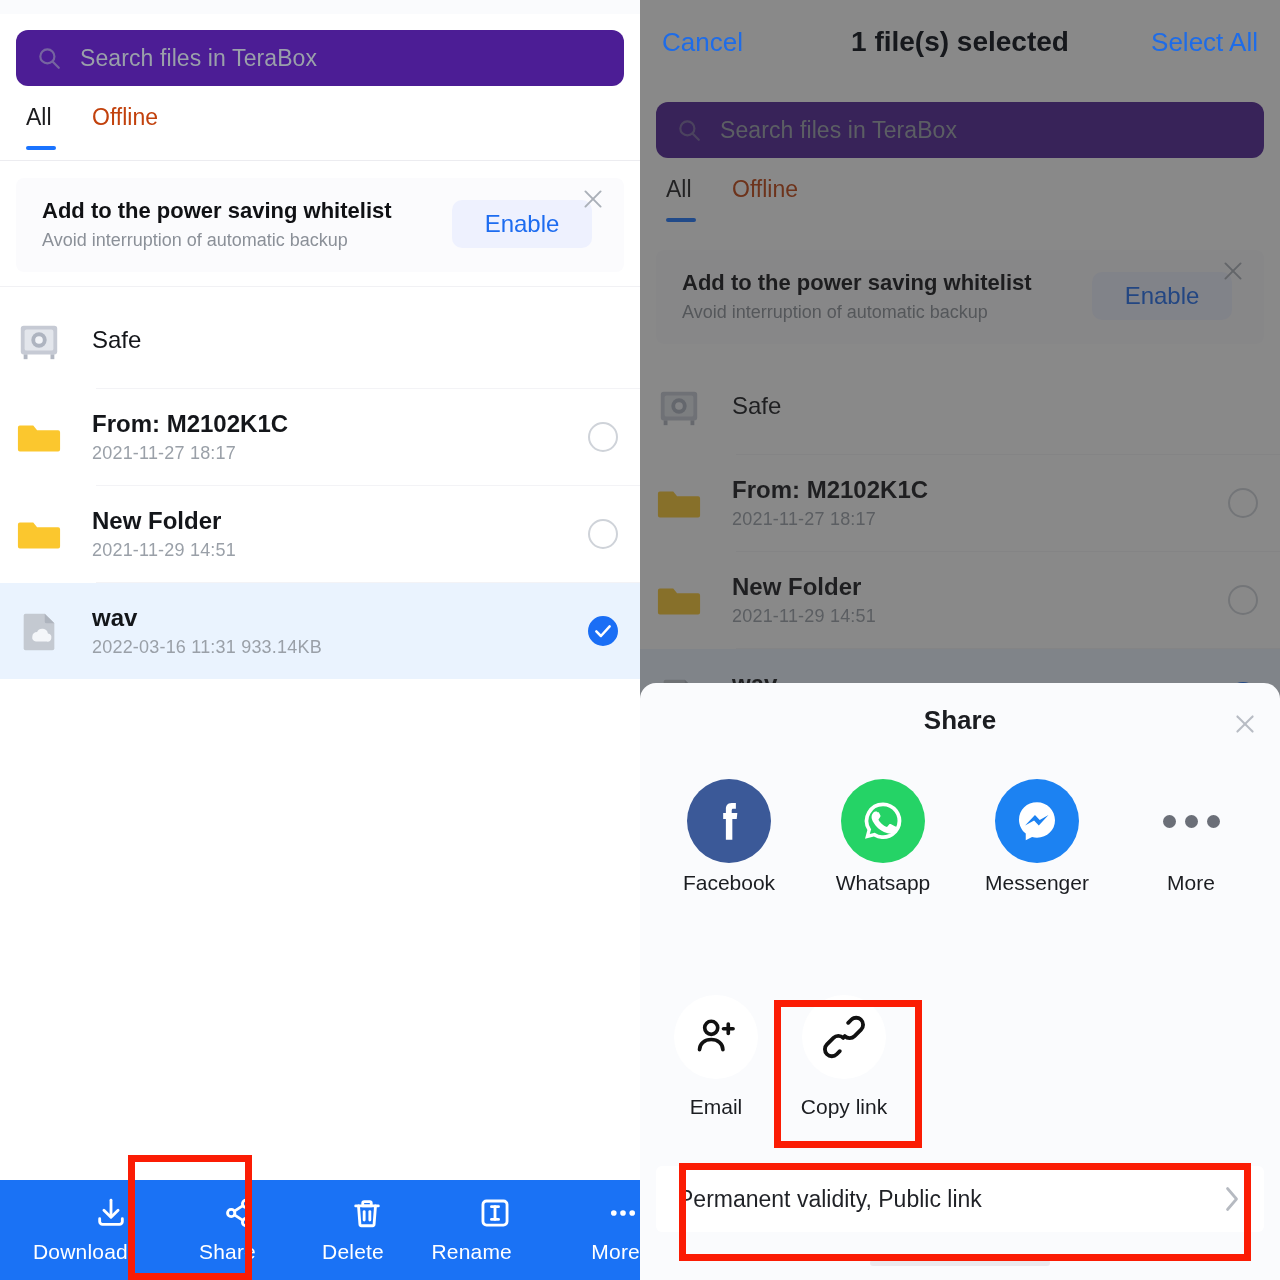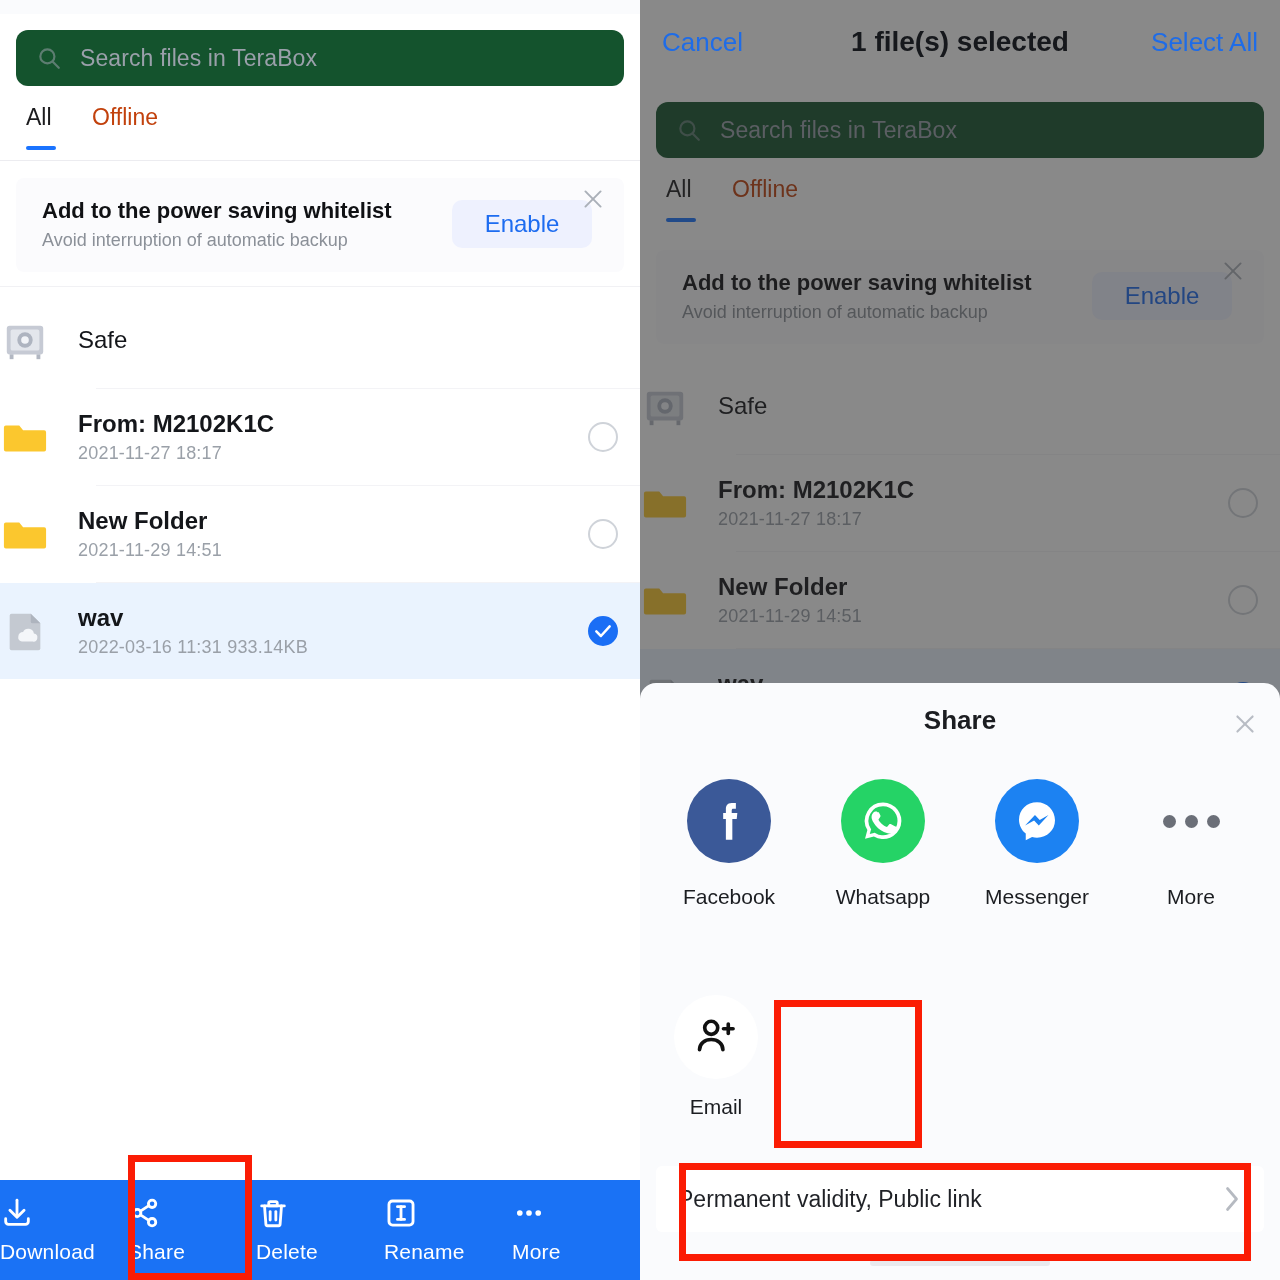--- a/index.html
+++ b/index.html
@@ -26,7 +26,7 @@
 
   .searchbar {
     position: absolute; left: 16px; top: 30px; width: 608px; height: 56px;
-    background: #14532d; border-radius: 12px;
+    background: #4c1d95; border-radius: 12px;
     display: flex; align-items: center; padding: 0 20px; gap: 18px;
   }
   .search-ico { width: 26px; height: 26px; flex: none; opacity: .55; }

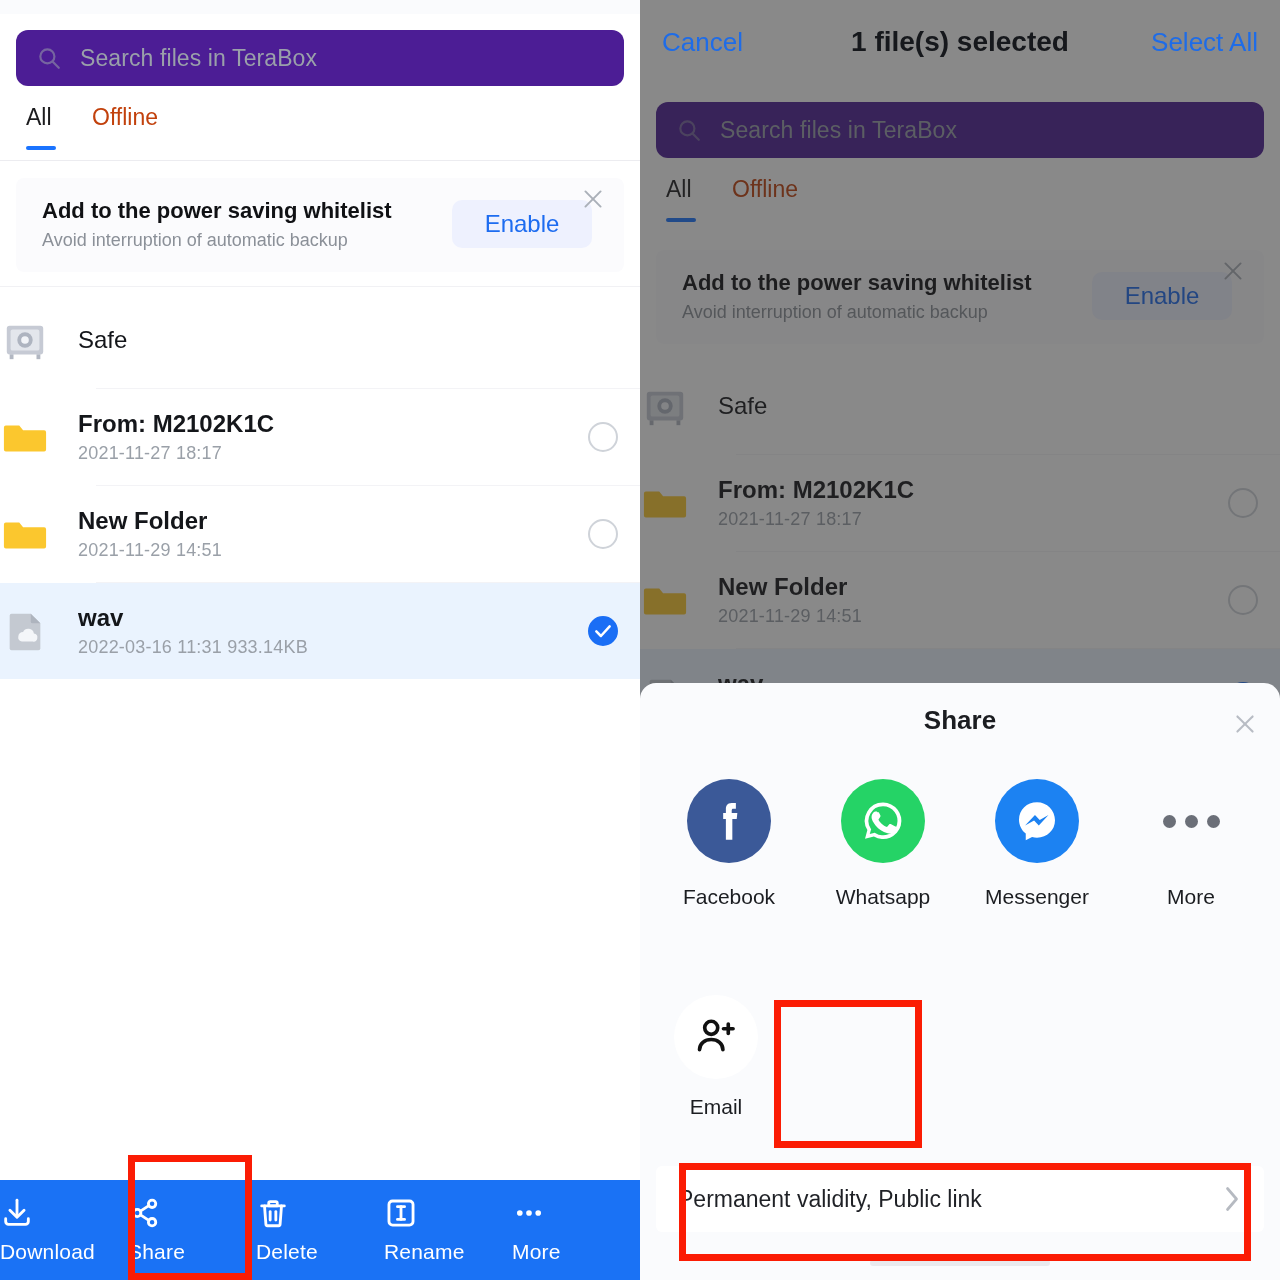--- a/index.html
+++ b/index.html
@@ -68,7 +68,7 @@
   .filelist { position:absolute; left:0; top:292px; width:100%; }
   .row {
     position: relative; height: 96px; display:flex; align-items:center;
-    padding: 0 0 0 2px; background: transparent;
+    padding: 0 0 0 16px; background: transparent;
   }
   .row.selected { background:#eaf3fe; }
   .row-ico { width: 46px; height: 46px; flex:none; margin-right: 30px; }

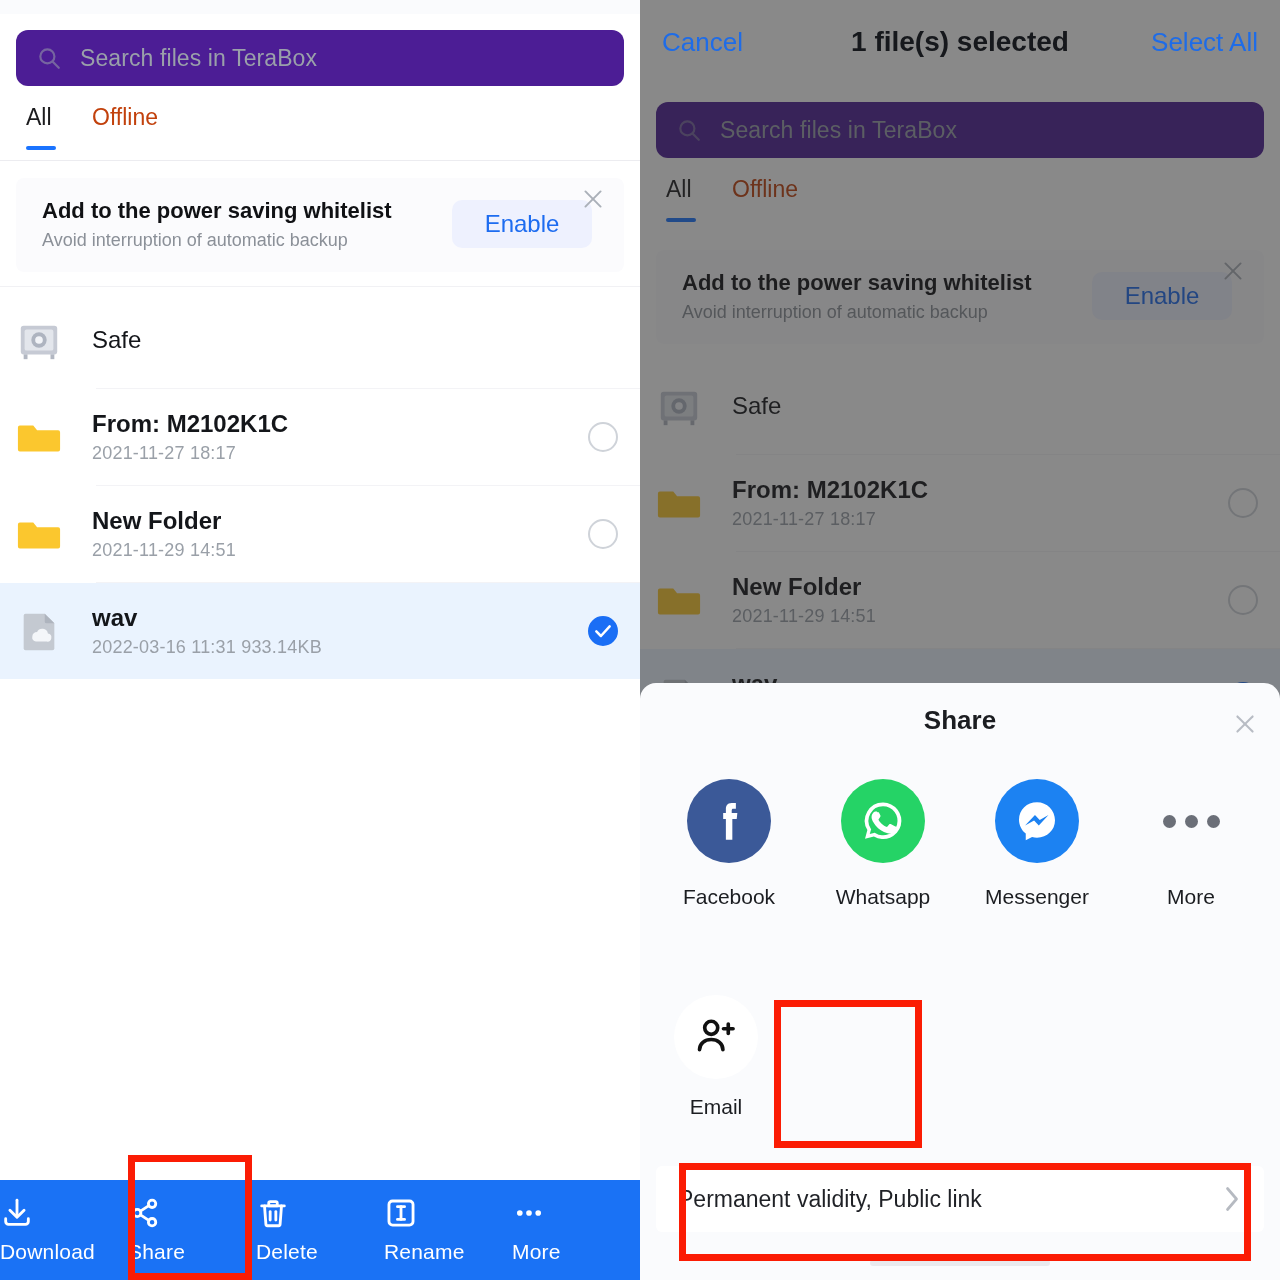--- a/index.html
+++ b/index.html
@@ -125,7 +125,7 @@
   .sheet-close { position:absolute; right:22px; top:28px; width:26px; height:26px; color:#b8bcc4; }
 
   .apps { position:absolute; left:0; top:96px; width:640px; display:flex; padding: 0 12px; }
-  .app { flex:1 1 0; display:flex; flex-direction:column; align-items:center; gap:22px; }
+  .app { flex:1 1 0; display:flex; flex-direction:column; align-items:center; gap:8px; }
   .app-circle { width: 84px; height: 84px; border-radius:50%; display:flex; align-items:center; justify-content:center; }
   .app-label { font-size:21px; color:#1b1d21; }
   .app-circle.plain { background: transparent; }

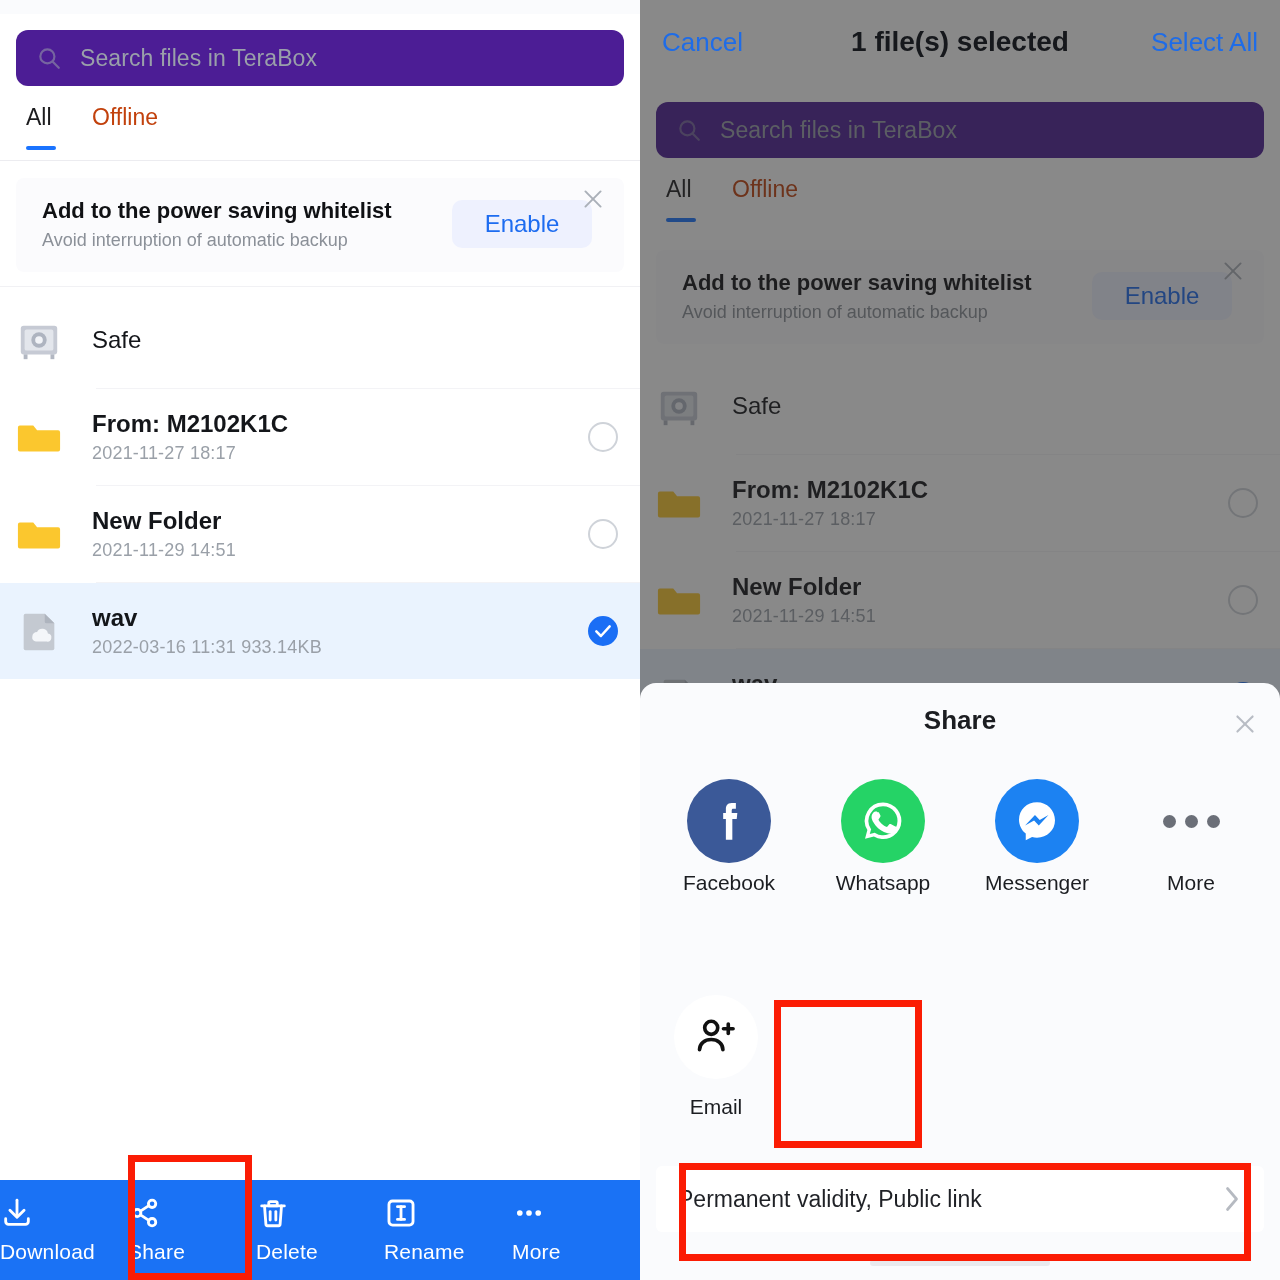--- a/index.html
+++ b/index.html
@@ -458,6 +458,15 @@
           <div class="s2-label">Email</div>
         </div>
 
+        <div class="s2">
+          <div class="s2-circle">
+            <svg viewBox="0 0 24 24" width="46" height="46" fill="none" stroke="#111" stroke-width="2" stroke-linecap="round" stroke-linejoin="round">
+              <path d="M14.2 4.6l1.6-1.6a3.6 3.6 0 015.1 5.1l-3.4 3.4a3.6 3.6 0 01-5.1 0"></path>
+              <path d="M9.8 19.4l-1.6 1.6a3.6 3.6 0 01-5.1-5.1l3.4-3.4a3.6 3.6 0 015.1 0"></path>
+            </svg>
+          </div>
+          <div class="s2-label">Copy link</div>
+        </div>
       </div>
 
       <div class="validity">

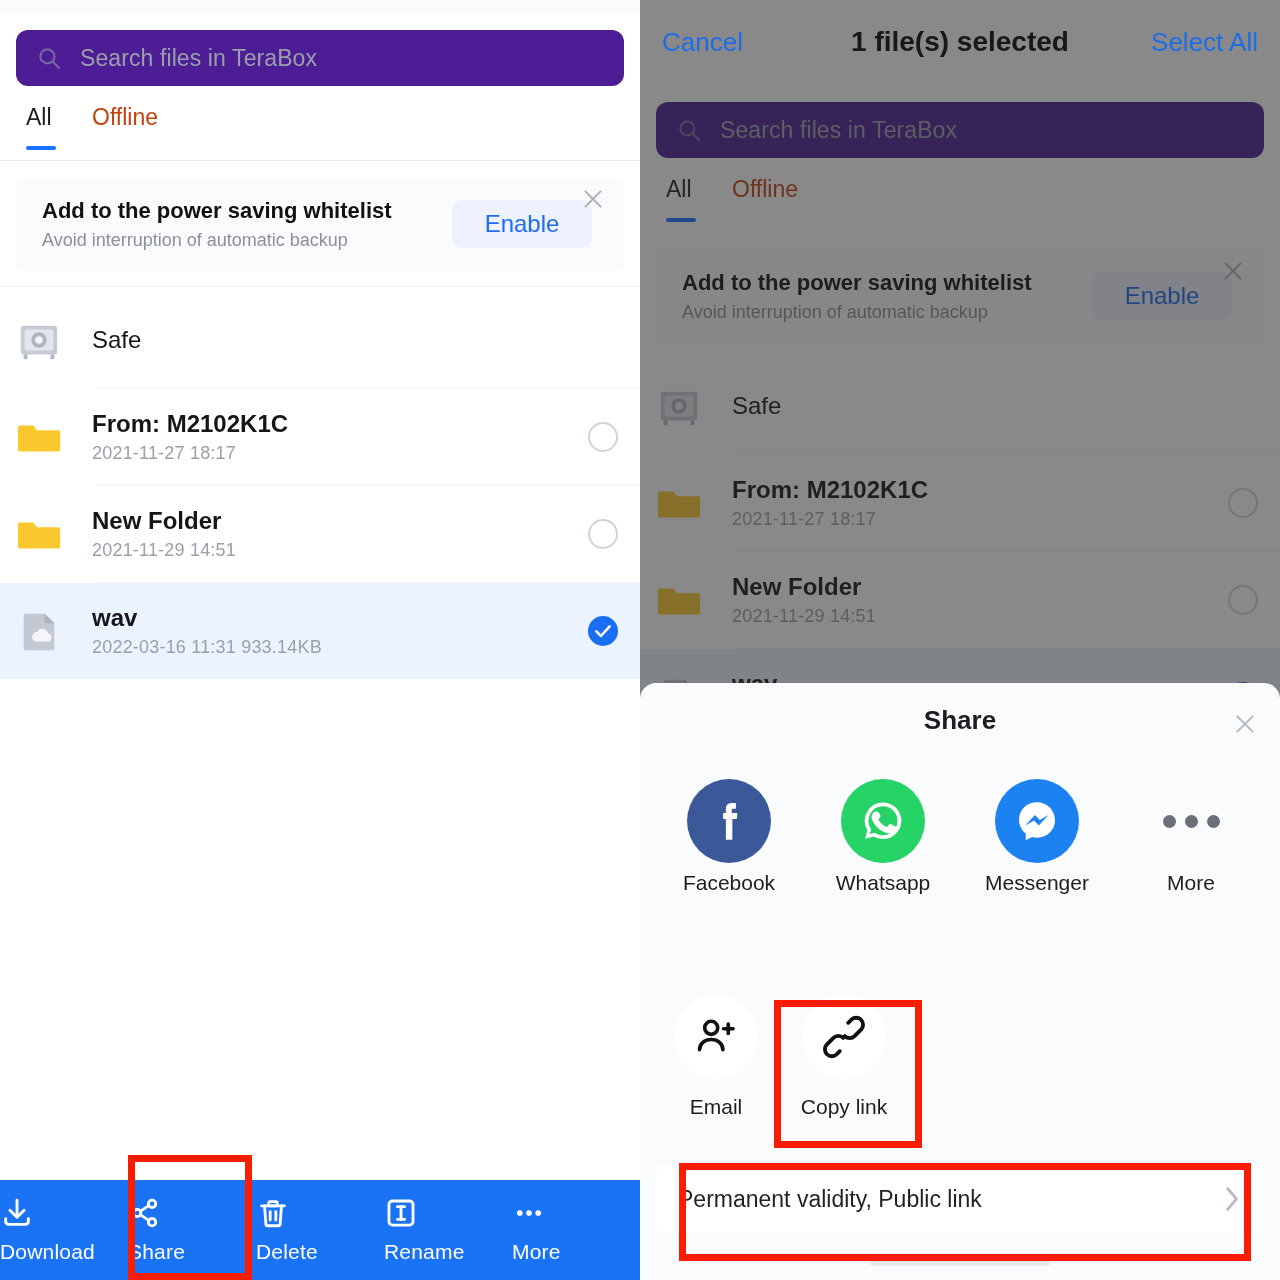--- a/index.html
+++ b/index.html
@@ -93,7 +93,7 @@
     background:#1a72f5; display:flex; align-items:center;
   }
   .action {
-    flex:1 1 0; display:flex; flex-direction:column; align-items:flex-start;
+    flex:1 1 0; display:flex; flex-direction:column; align-items:flex-end;
     justify-content:center; gap:10px; color:#ffffff; height:100%;
   }
   .action svg { width: 34px; height: 34px; }

